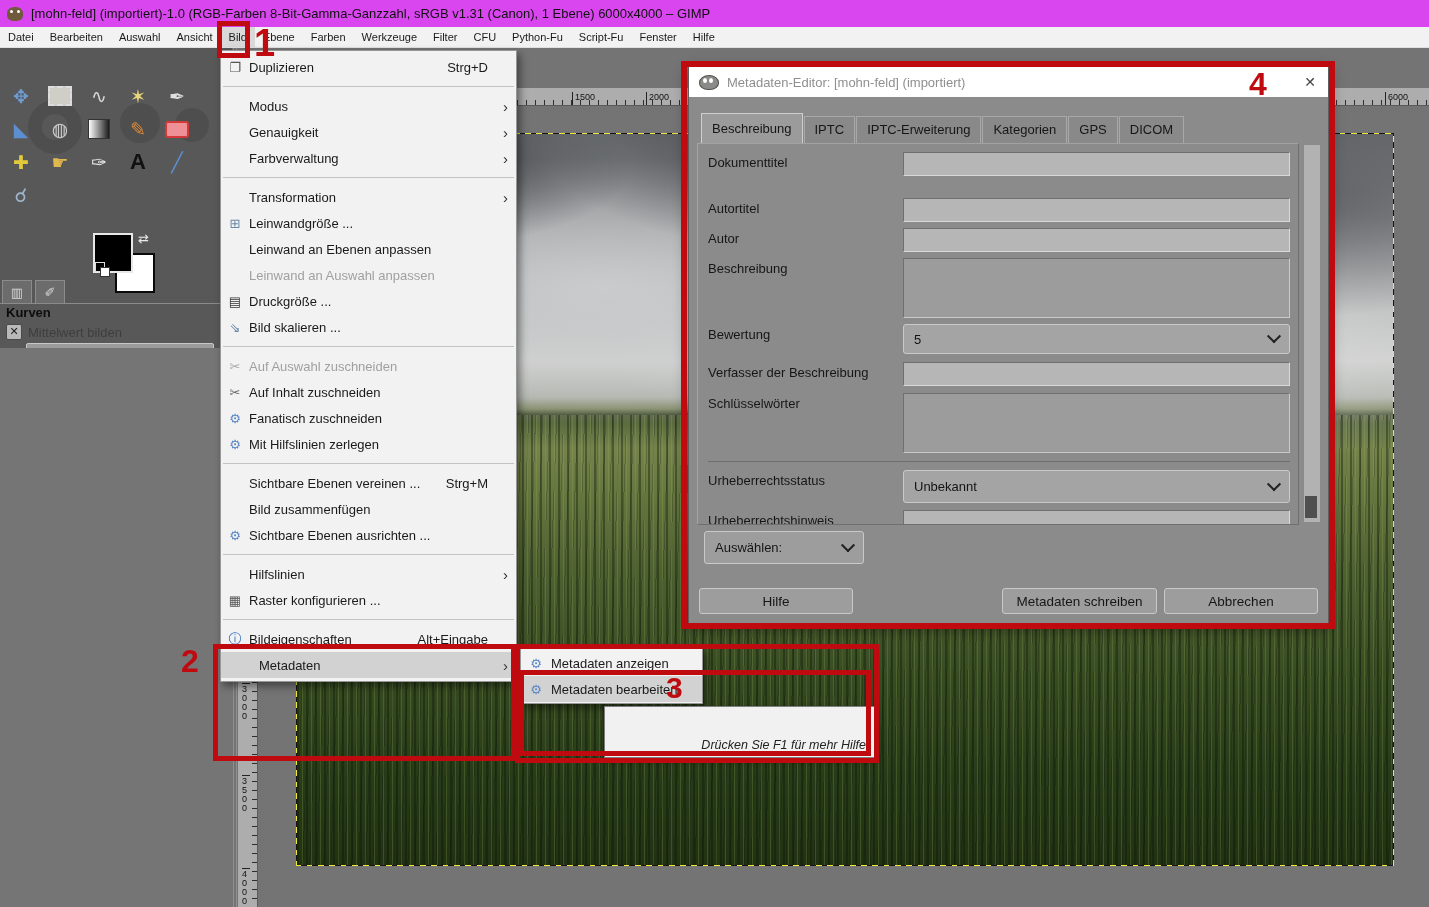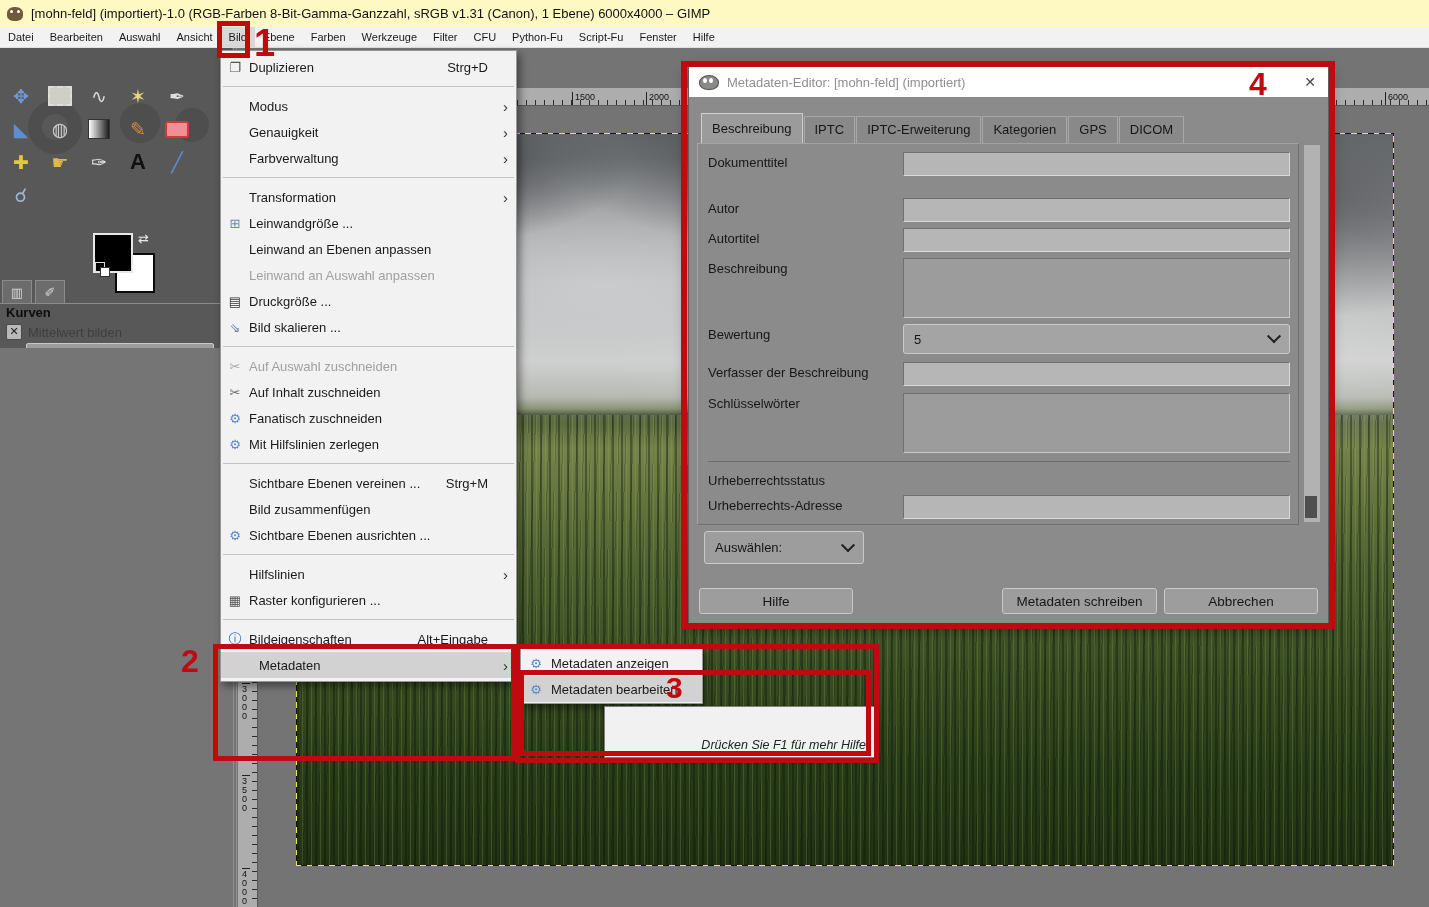--- a/index.html
+++ b/index.html
@@ -9,7 +9,7 @@
   .a{position:absolute;box-sizing:border-box;}
 
   
-  .titlebar{left:0;top:0;width:1429px;height:27px;background:#fef9c3;display:flex;align-items:center;gap:8px;padding-left:7px;font-size:13px;color:#111;}
+  .titlebar{left:0;top:0;width:1429px;height:27px;background:#d946ef;display:flex;align-items:center;gap:8px;padding-left:7px;font-size:13px;color:#111;}
   .appicon{width:16px;height:14px;background:#6f5a3c;border-radius:45% 45% 40% 40%;position:relative;flex:0 0 auto;}
   .appicon:before{content:"";position:absolute;left:3px;top:3px;width:3px;height:3px;background:#fff;border-radius:50%;}
   .appicon:after{content:"";position:absolute;right:3px;top:3px;width:3px;height:3px;background:#fff;border-radius:50%;}

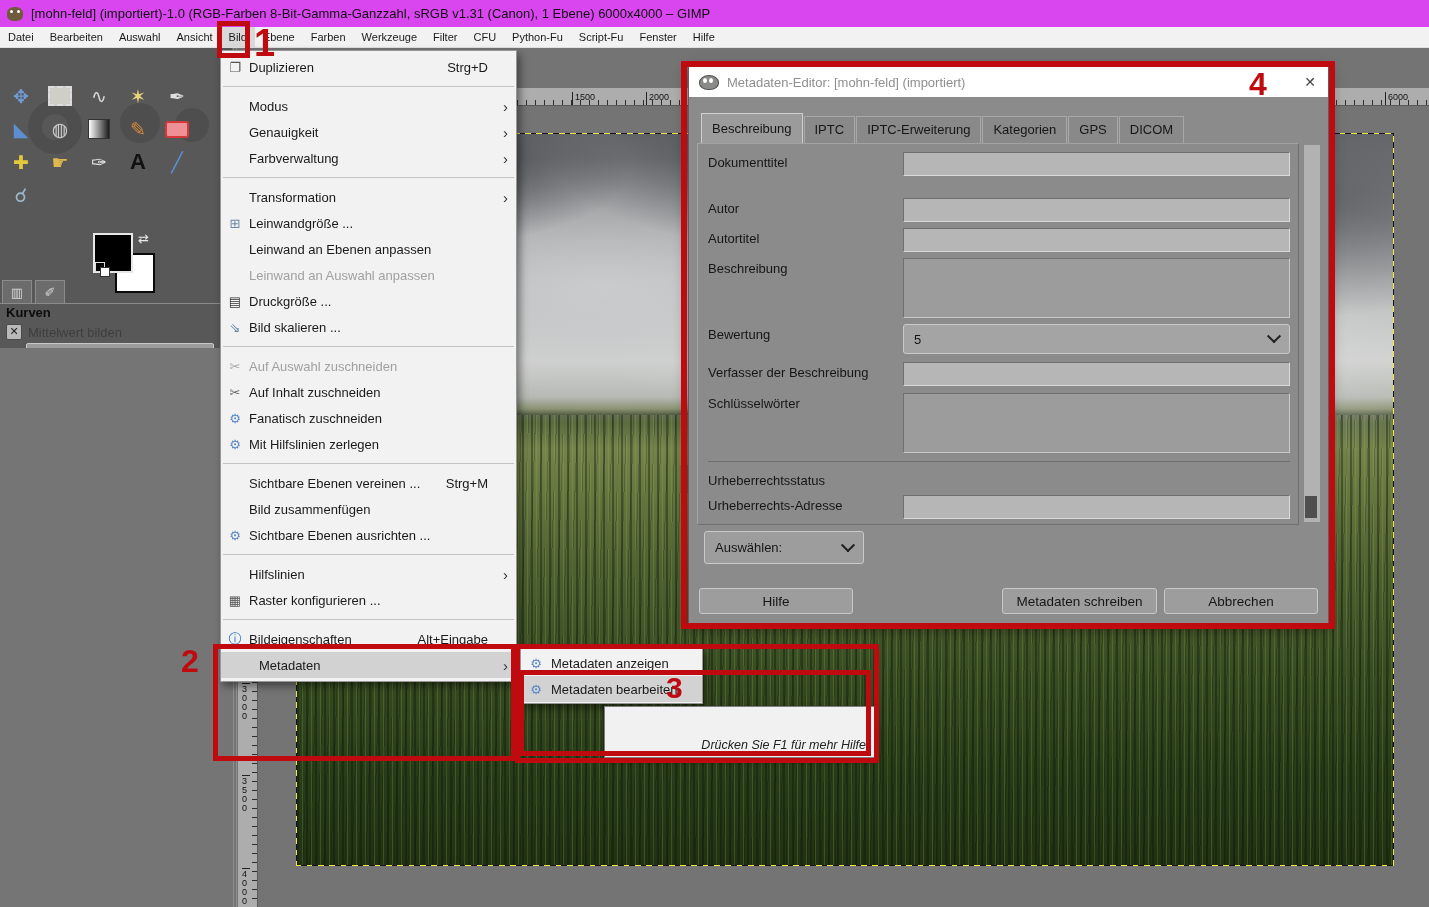--- a/index.html
+++ b/index.html
@@ -369,11 +369,11 @@
           <div class="fctl ctl-input"></div>
         </div>
         <div class="frow" style="margin-bottom: 6px;">
+          <span class="flabel">Autortitel</span>
+          <div class="fctl ctl-input"></div>
+        </div>
+        <div class="frow" style="margin-bottom: 6px;">
           <span class="flabel">Autor</span>
-          <div class="fctl ctl-input"></div>
-        </div>
-        <div class="frow" style="margin-bottom: 6px;">
-          <span class="flabel">Autortitel</span>
           <div class="fctl ctl-input"></div>
         </div>
         <div class="frow" style="margin-bottom: 6px;">

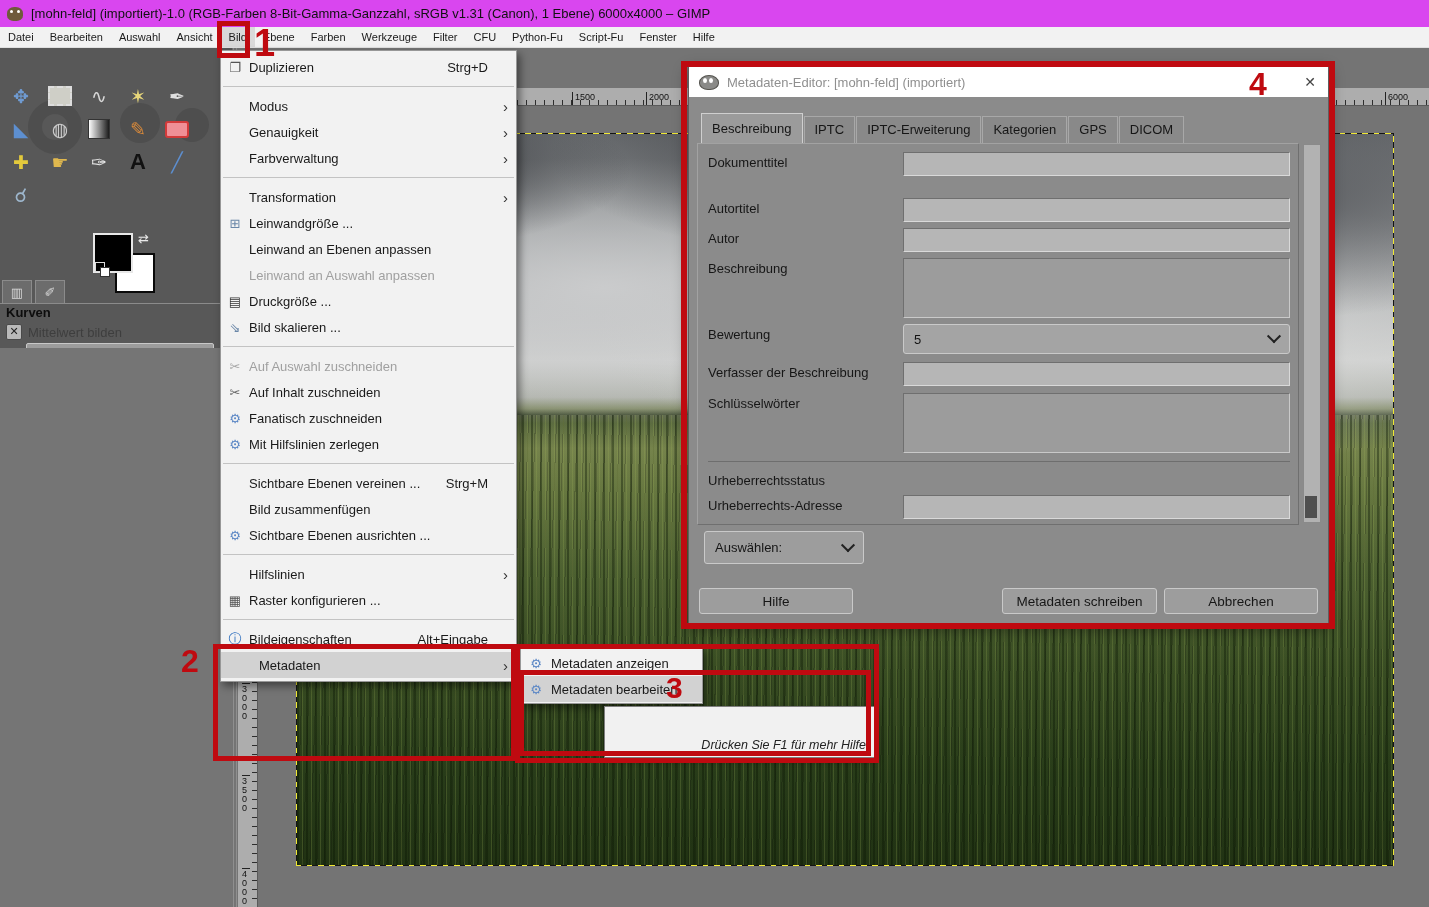--- a/index.html
+++ b/index.html
@@ -398,6 +398,10 @@
         <div class="fsep"></div>
         <div class="frow" style="margin-bottom: 7px;">
           <span class="flabel">Urheberrechtsstatus</span>
+          <div class="fctl ctl-select" style="height: 31px;">
+            <span>Unbekannt</span>
+            <span class="chev"></span>
+          </div>
         </div>
         <div class="frow" style="margin-bottom: 0px;">
           <span class="flabel">Urheberrechts-Adresse</span>

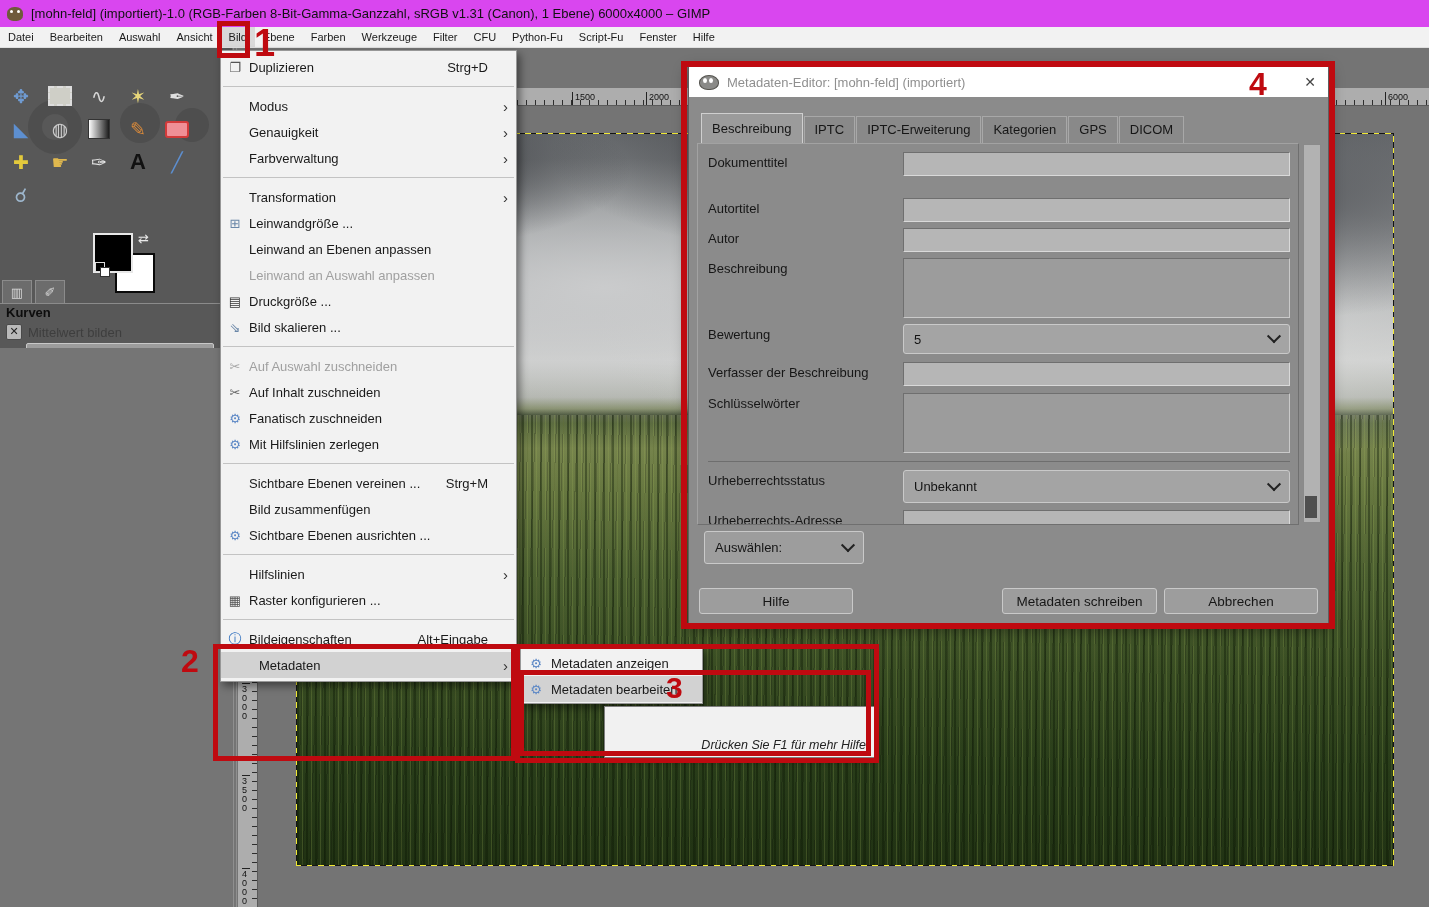--- a/index.html
+++ b/index.html
@@ -403,6 +403,10 @@
             <span class="chev"></span>
           </div>
         </div>
+        <div class="frow" style="margin-bottom: 4px;">
+          <span class="flabel">Urheberrechtshinweis</span>
+          <div class="fctl ctl-input"></div>
+        </div>
         <div class="frow" style="margin-bottom: 0px;">
           <span class="flabel">Urheberrechts-Adresse</span>
           <div class="fctl ctl-input"></div>

